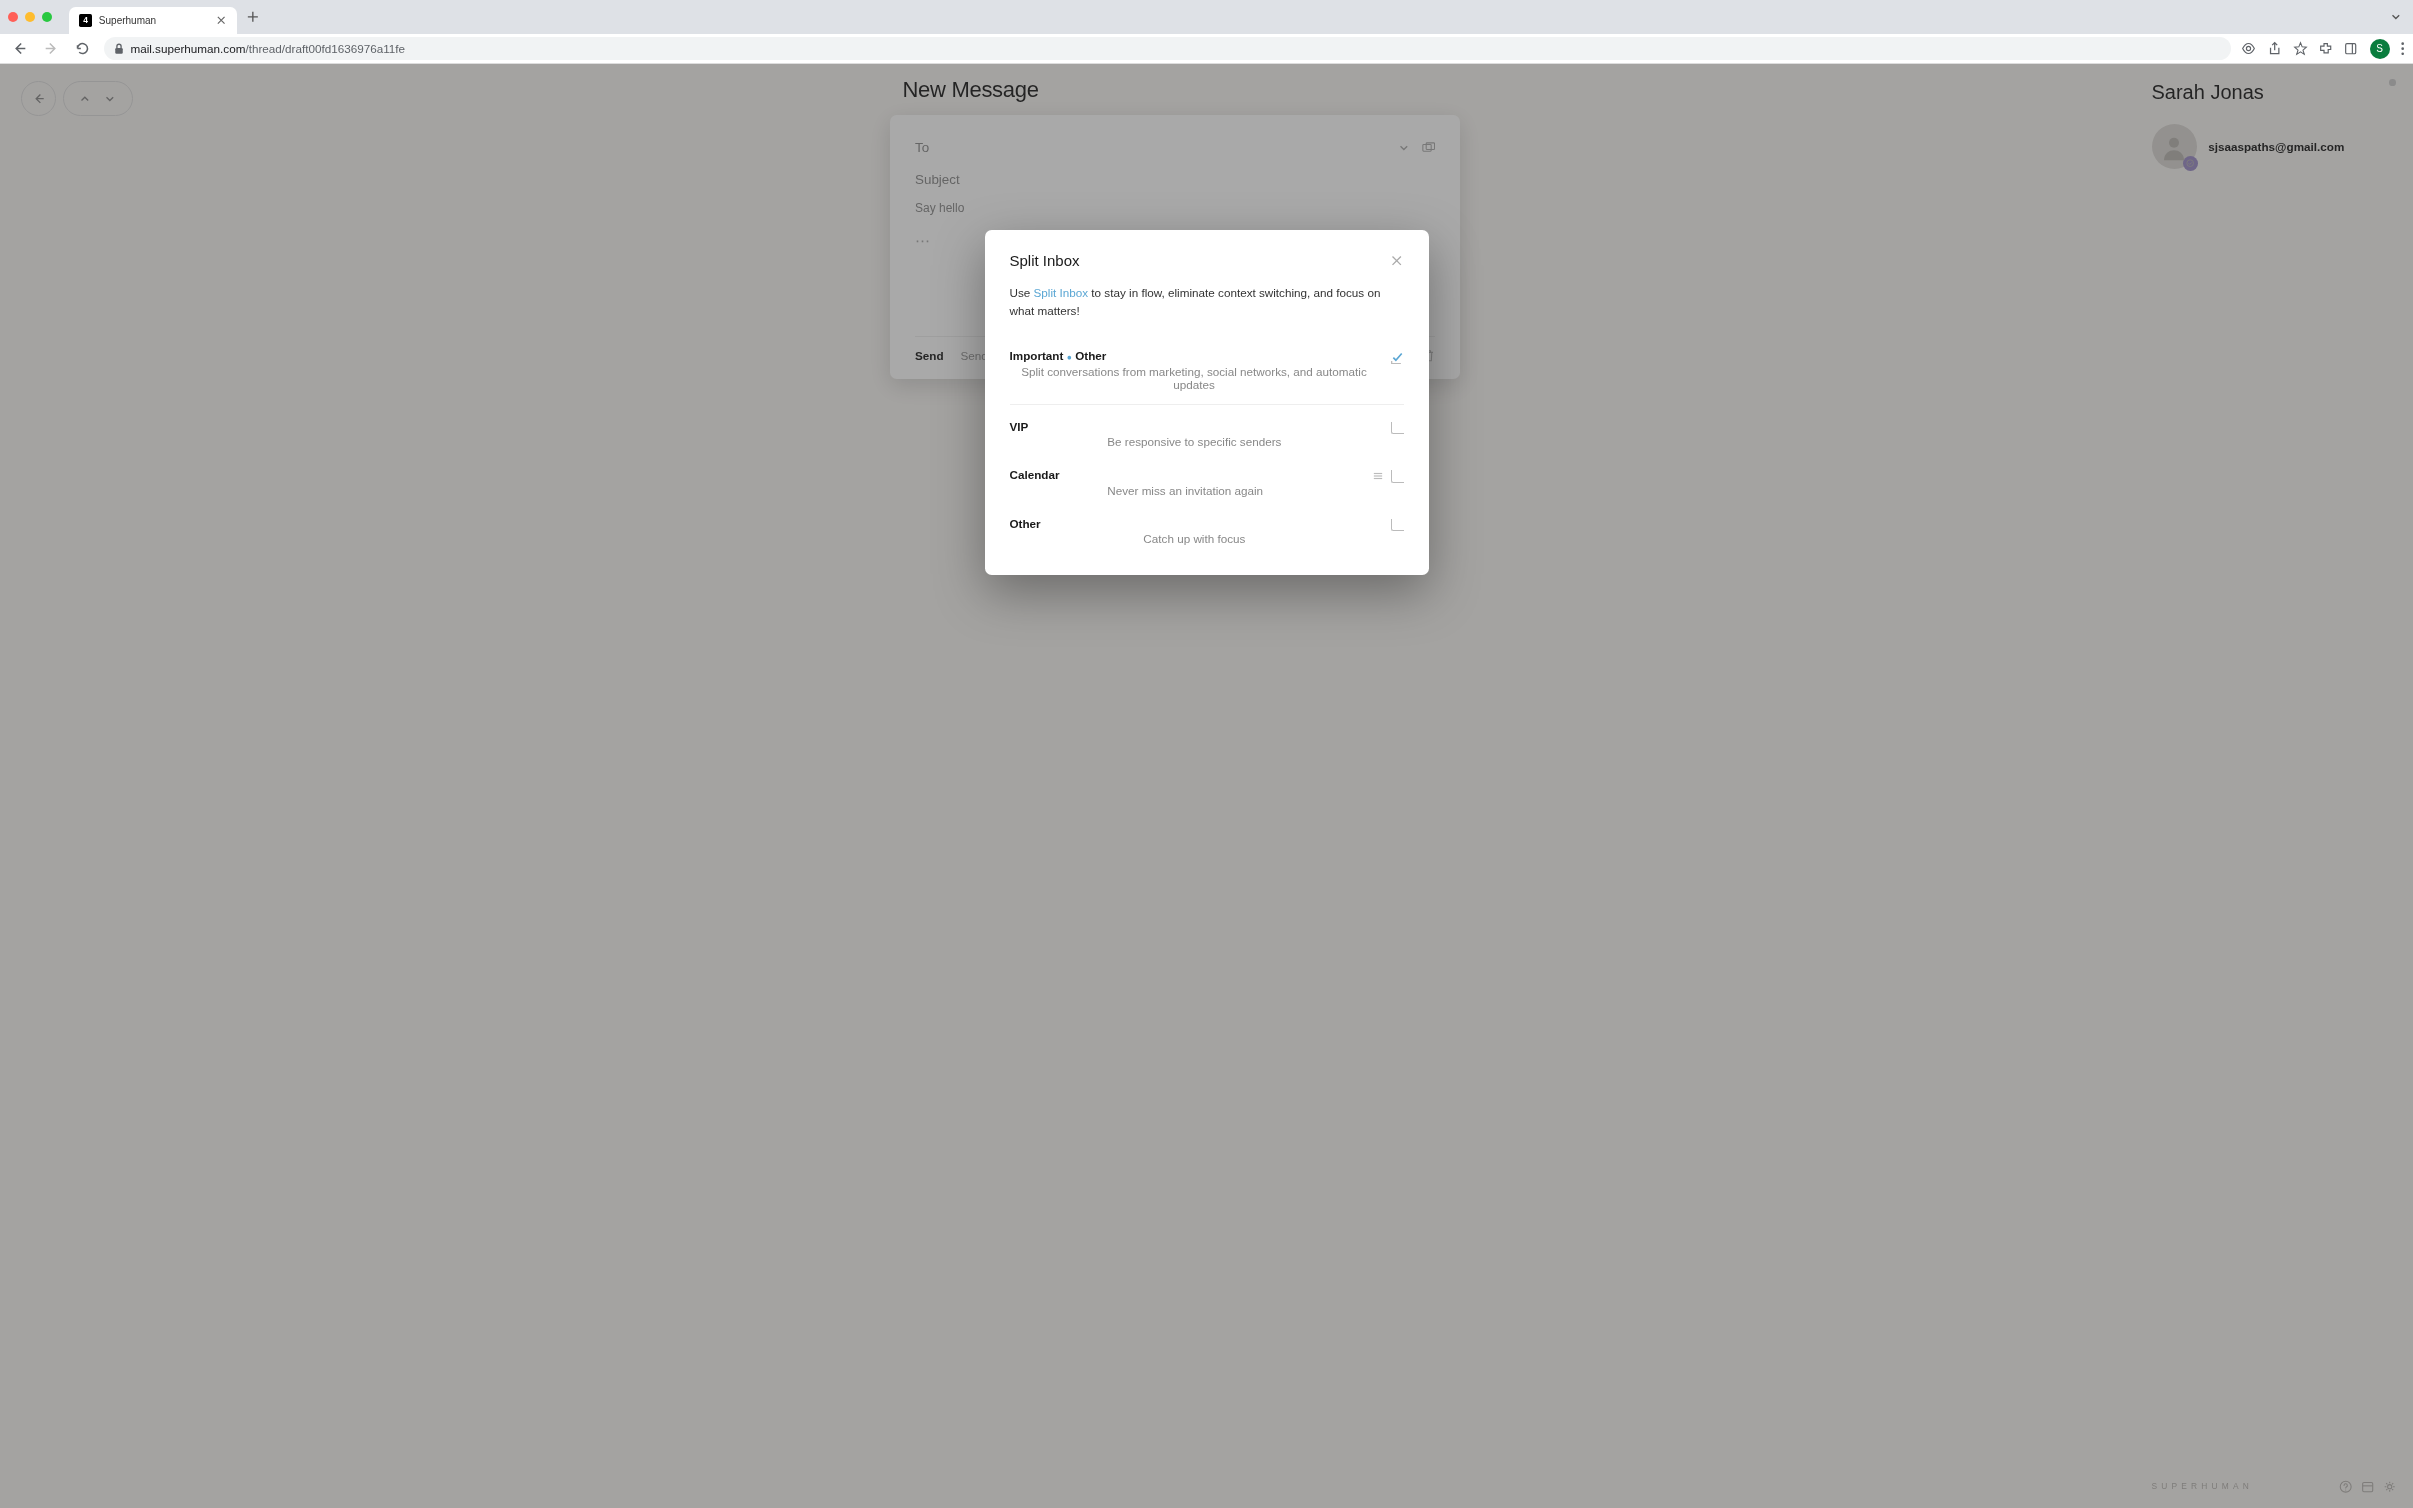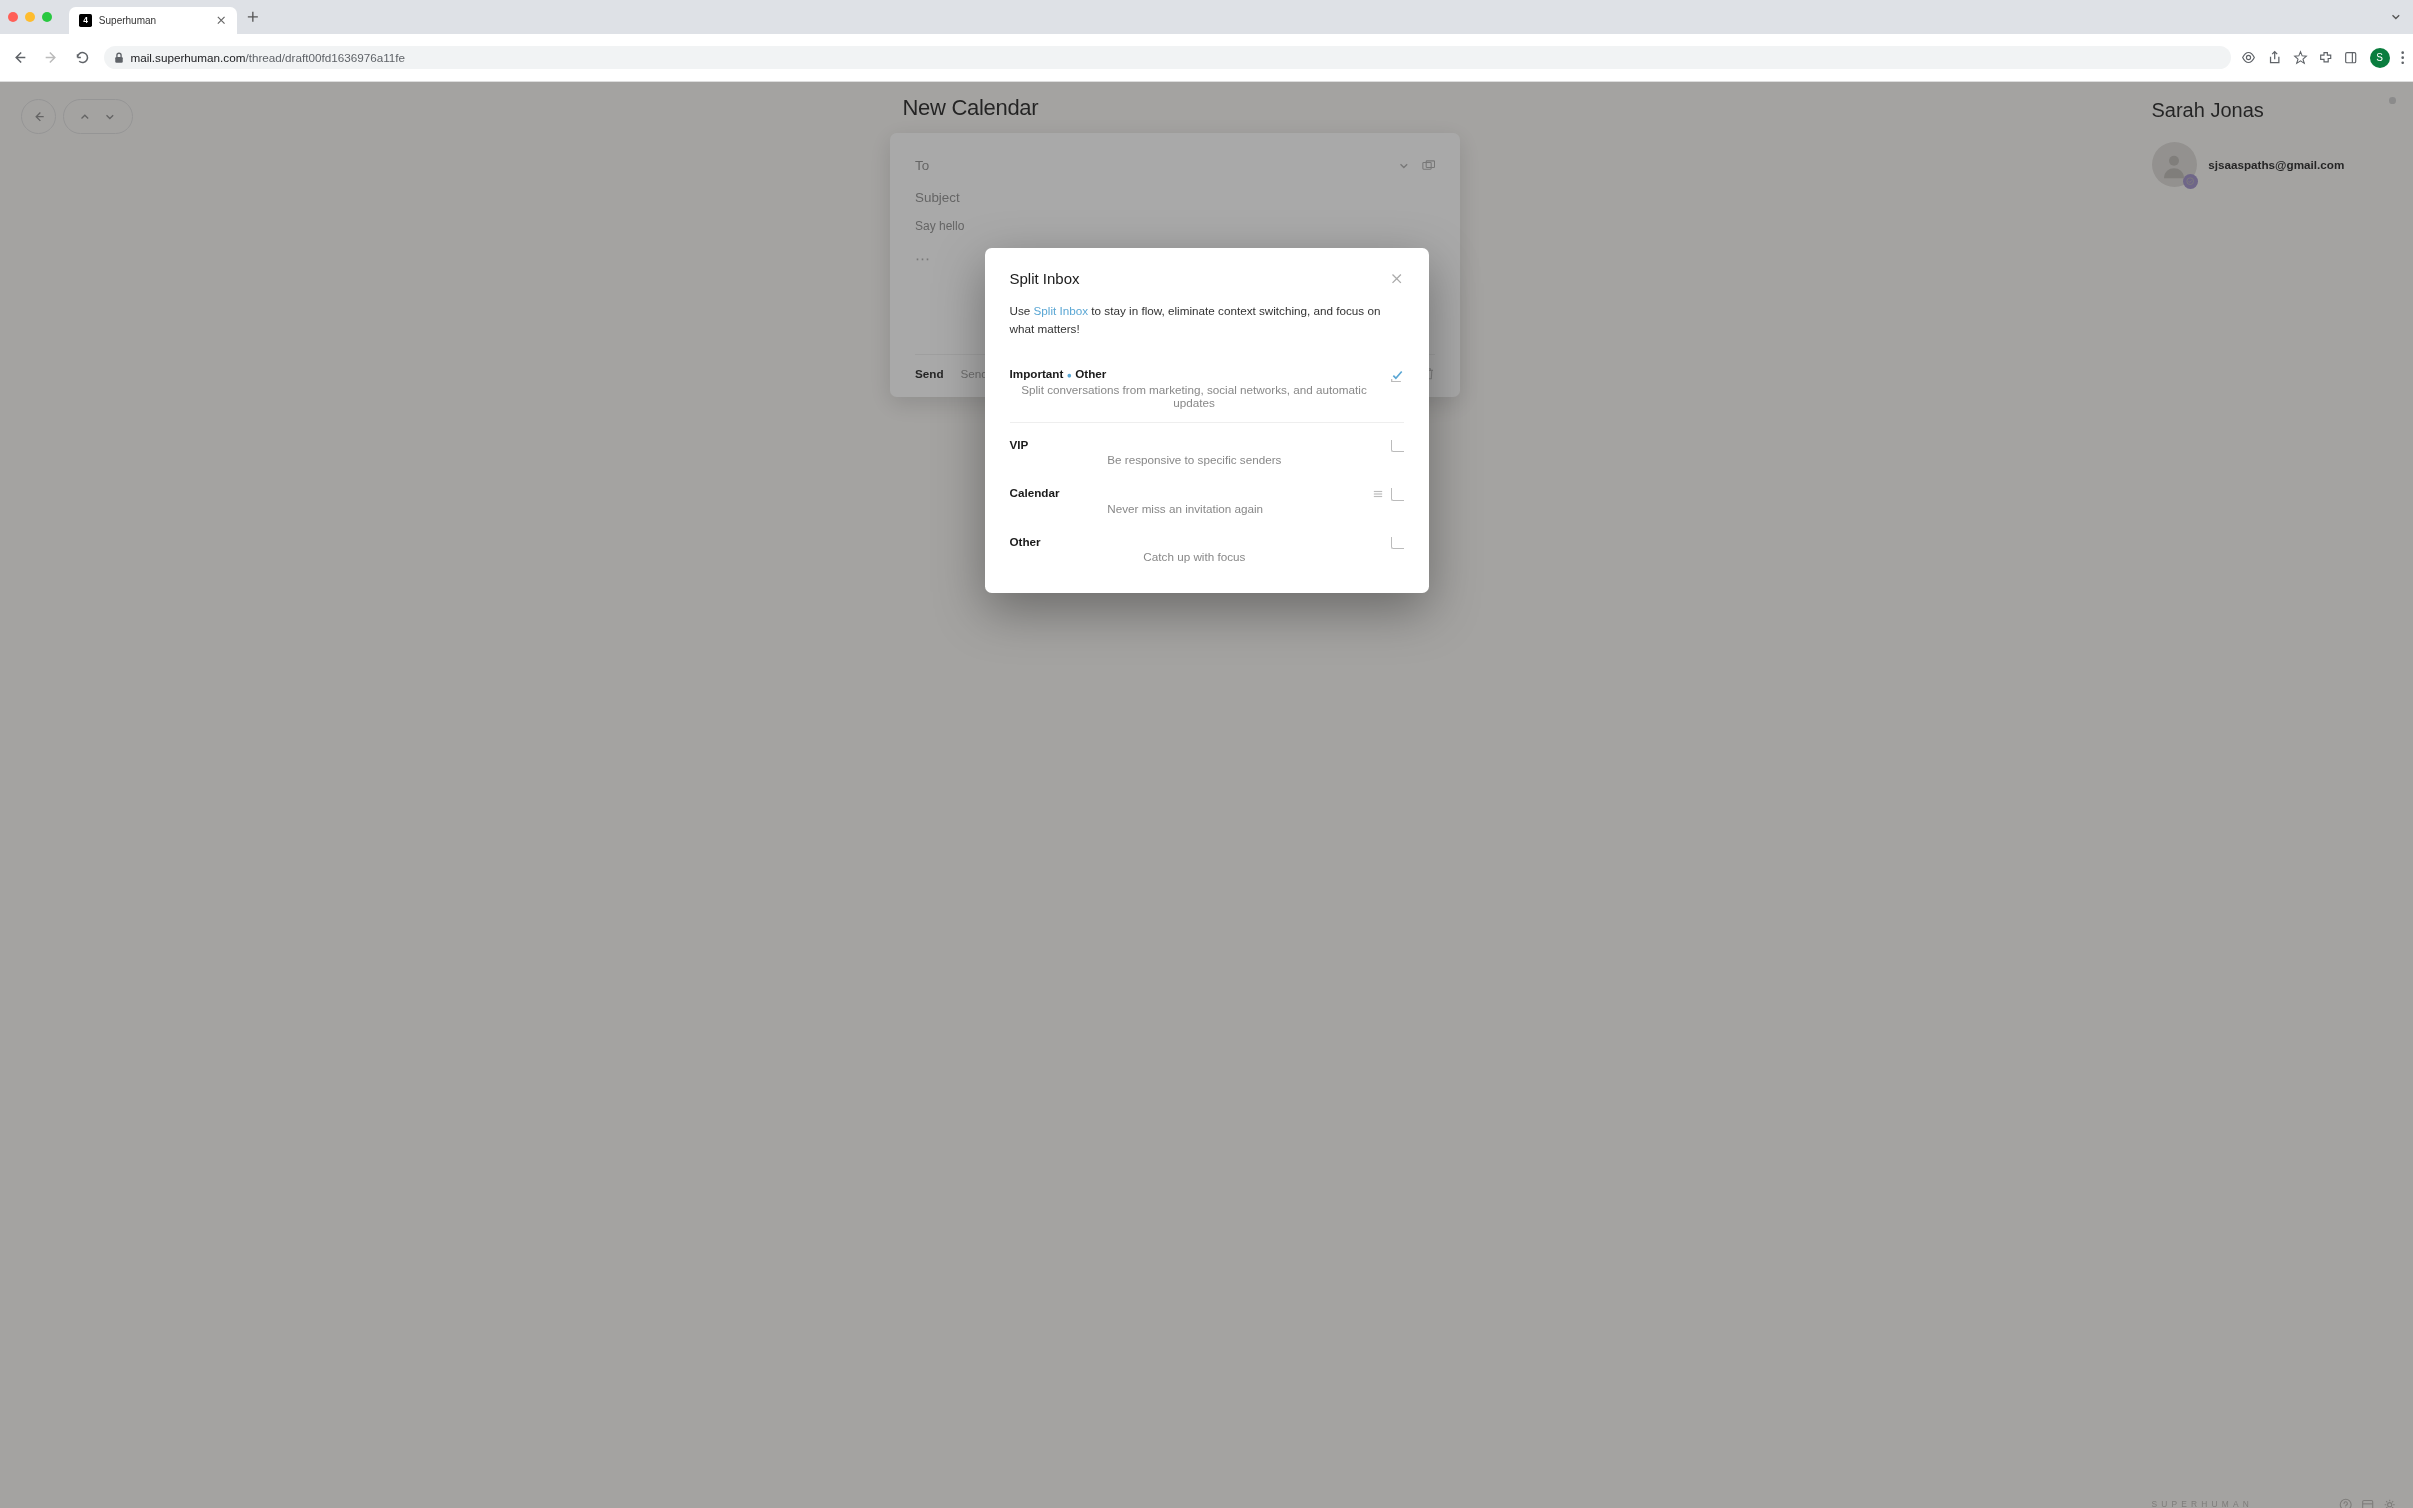--- a/index.html
+++ b/index.html
@@ -24,7 +24,7 @@
 .new-tab-btn { margin-left: 6.7px; color: #555; cursor: pointer; padding: 3.4px; }
 .chrome-chevron { margin-left: auto; color: #555; padding: 3.4px; }
 
-.url-bar { background: #fff; height: 48px; display: flex; align-items: center; padding: 0 8.4px; gap: 10px; border-bottom: 0.8px solid #ddd; }
+.url-bar { background: #fff; height: 30px; display: flex; align-items: center; padding: 0 8.4px; gap: 10px; border-bottom: 0.8px solid #ddd; }
 .nav-btn { color: #5f6368; cursor: pointer; padding: 3.4px; display: flex; align-items: center; }
 .nav-btn.disabled { color: #bbb; }
 .url-field { flex: 1; display: flex; align-items: center; background: #f1f3f4; height: 23.5px; border-radius: 11.7px; padding: 0 10px; gap: 6.7px; }

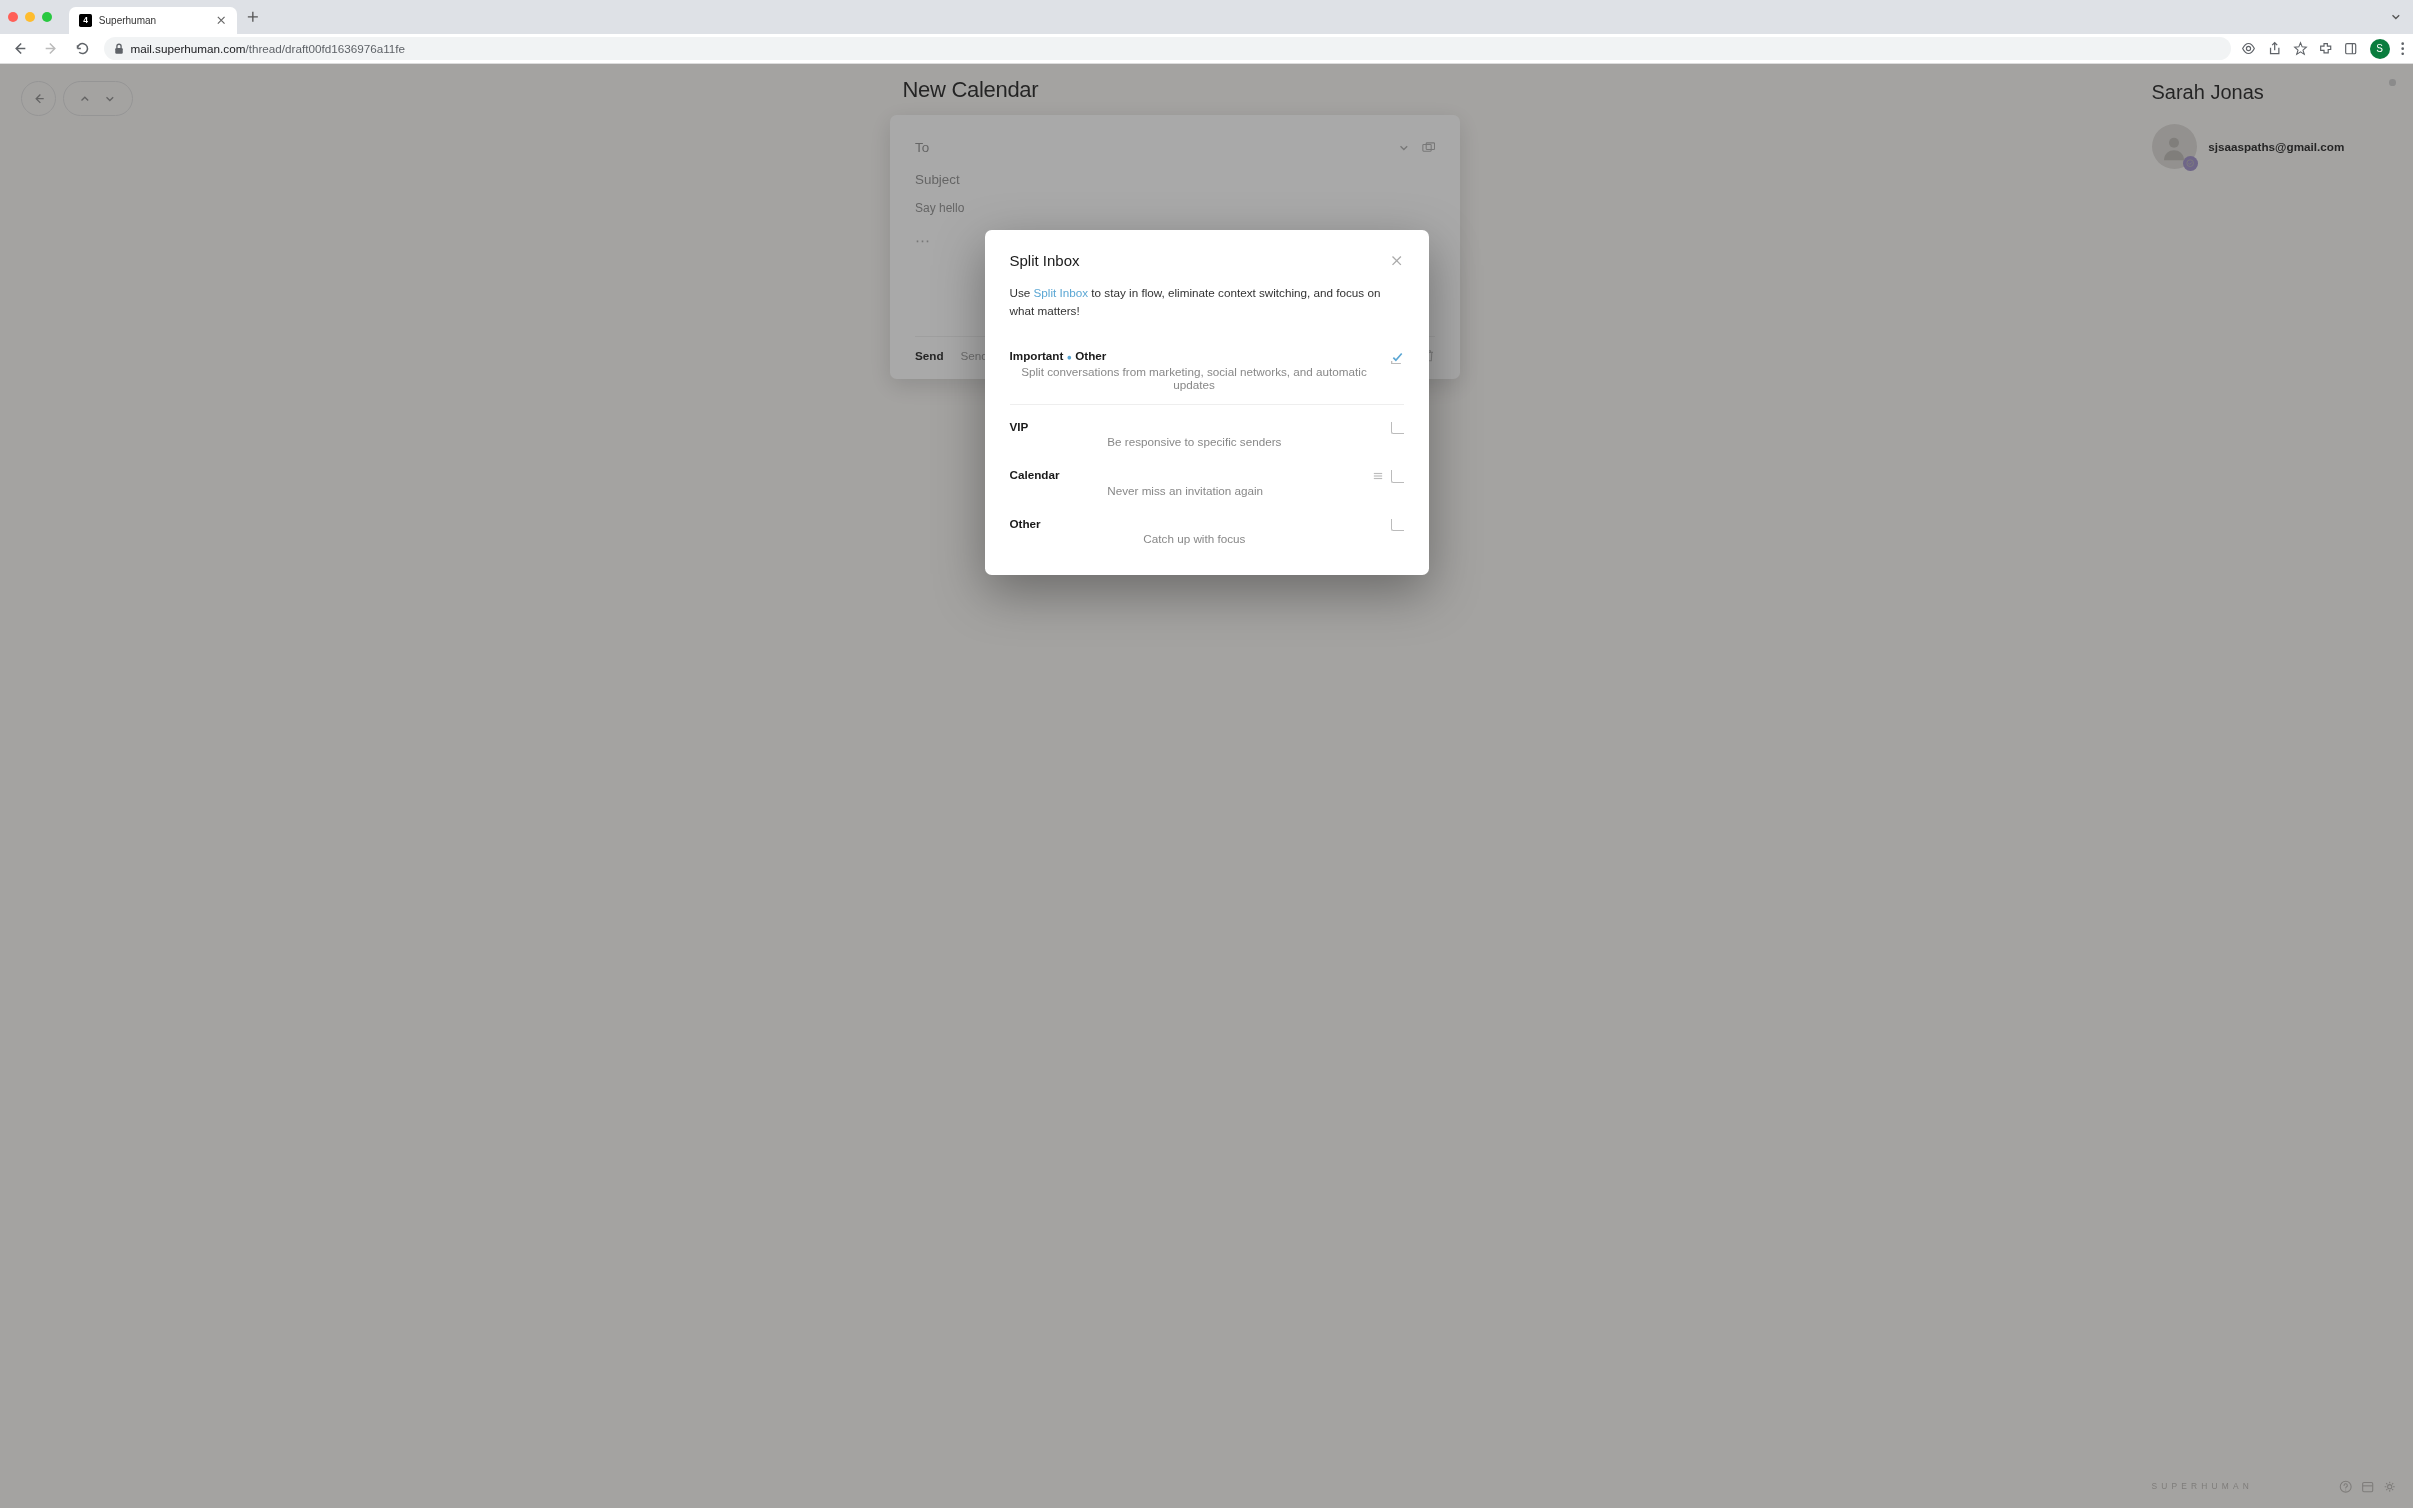--- a/index.html
+++ b/index.html
@@ -223,7 +223,7 @@
 
   <div class="center-col">
     <div class="compose-header">
-      <div class="compose-title">New Calendar</div>
+      <div class="compose-title">New Message</div>
     </div>
     <div class="compose-card">
       <div class="compose-row compose-to-row">

